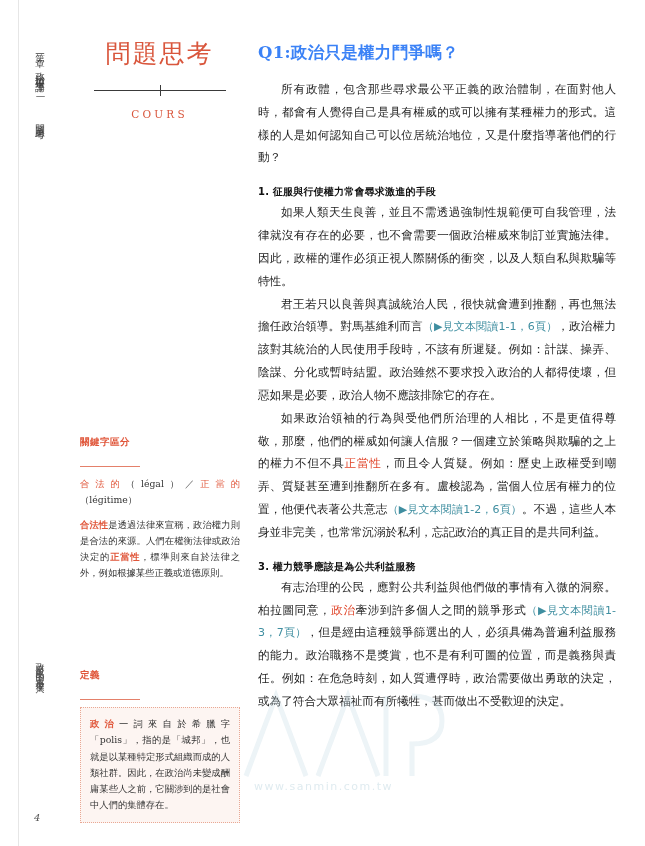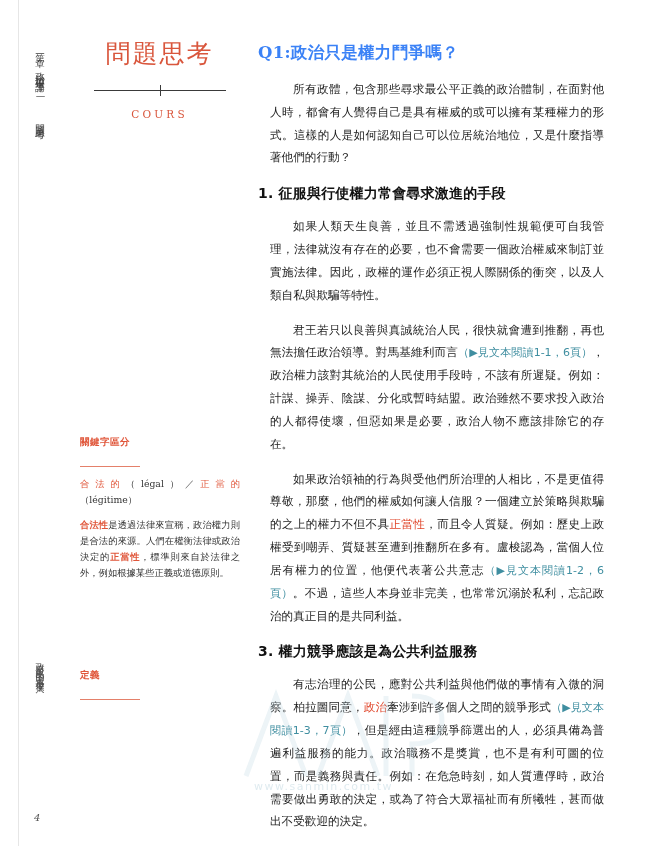--- a/index.html
+++ b/index.html
@@ -182,7 +182,7 @@
     line-height: 1.97;
     text-align: justify;
     text-indent: 23px;
-    margin: 12px;
+    margin: 0;
     color: #1e1e1e;
     font-family: "DejaVu Serif", "Liberation Serif", serif;
   }

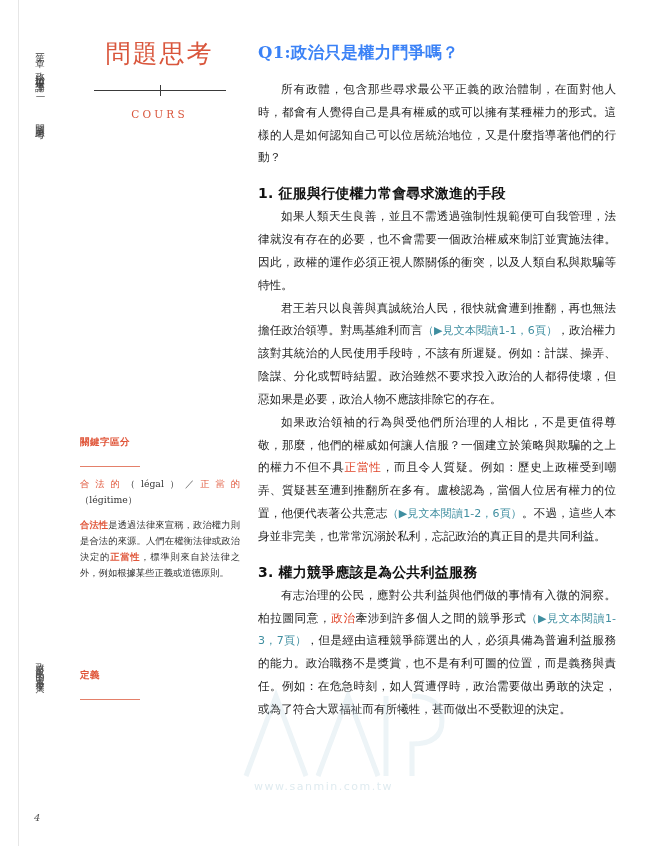--- a/index.html
+++ b/index.html
@@ -187,7 +187,7 @@
     font-family: "DejaVu Serif", "Liberation Serif", serif;
   }
   h3.sec-head {
-    font-size: 14px;
+    font-size: 10px;
     font-weight: bold;
     margin: 16px 0 2px 0;
     color: #111;

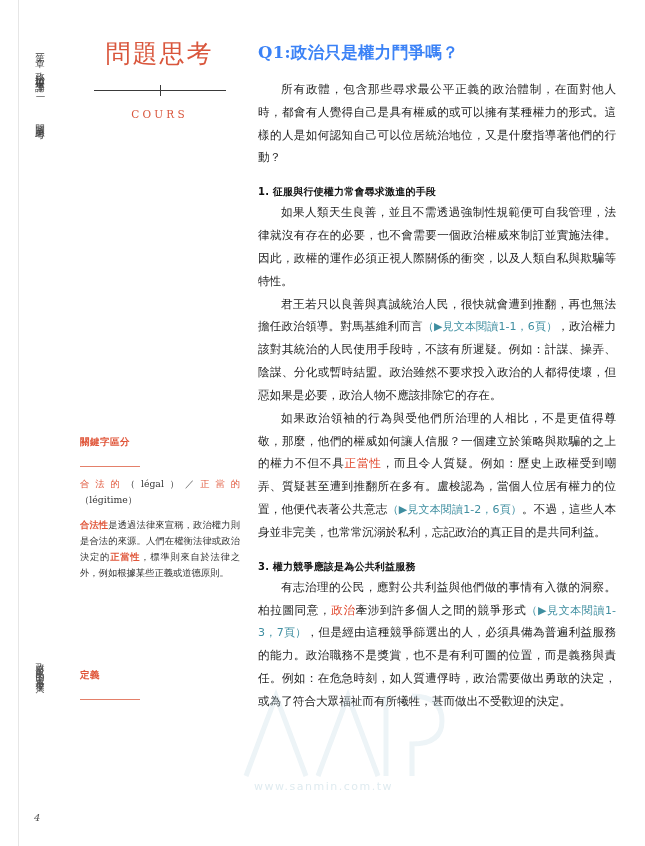--- a/index.html
+++ b/index.html
@@ -249,6 +249,7 @@
     <div class="margin-note" id="note-definition">
       <div class="note-label">定義</div>
       <div class="note-rule"></div>
+      <div class="def-box" id="def-body"><span class="kw-b">政治</span><span>一詞來自於希臘字「polis」，指的是「城邦」，也就是以某種特定形式組織而成的人類社群。因此，在政治尚未變成酬庸某些人之前，它關涉到的是社會中人們的集體存在。</span></div>
     </div>
 
   </div>

